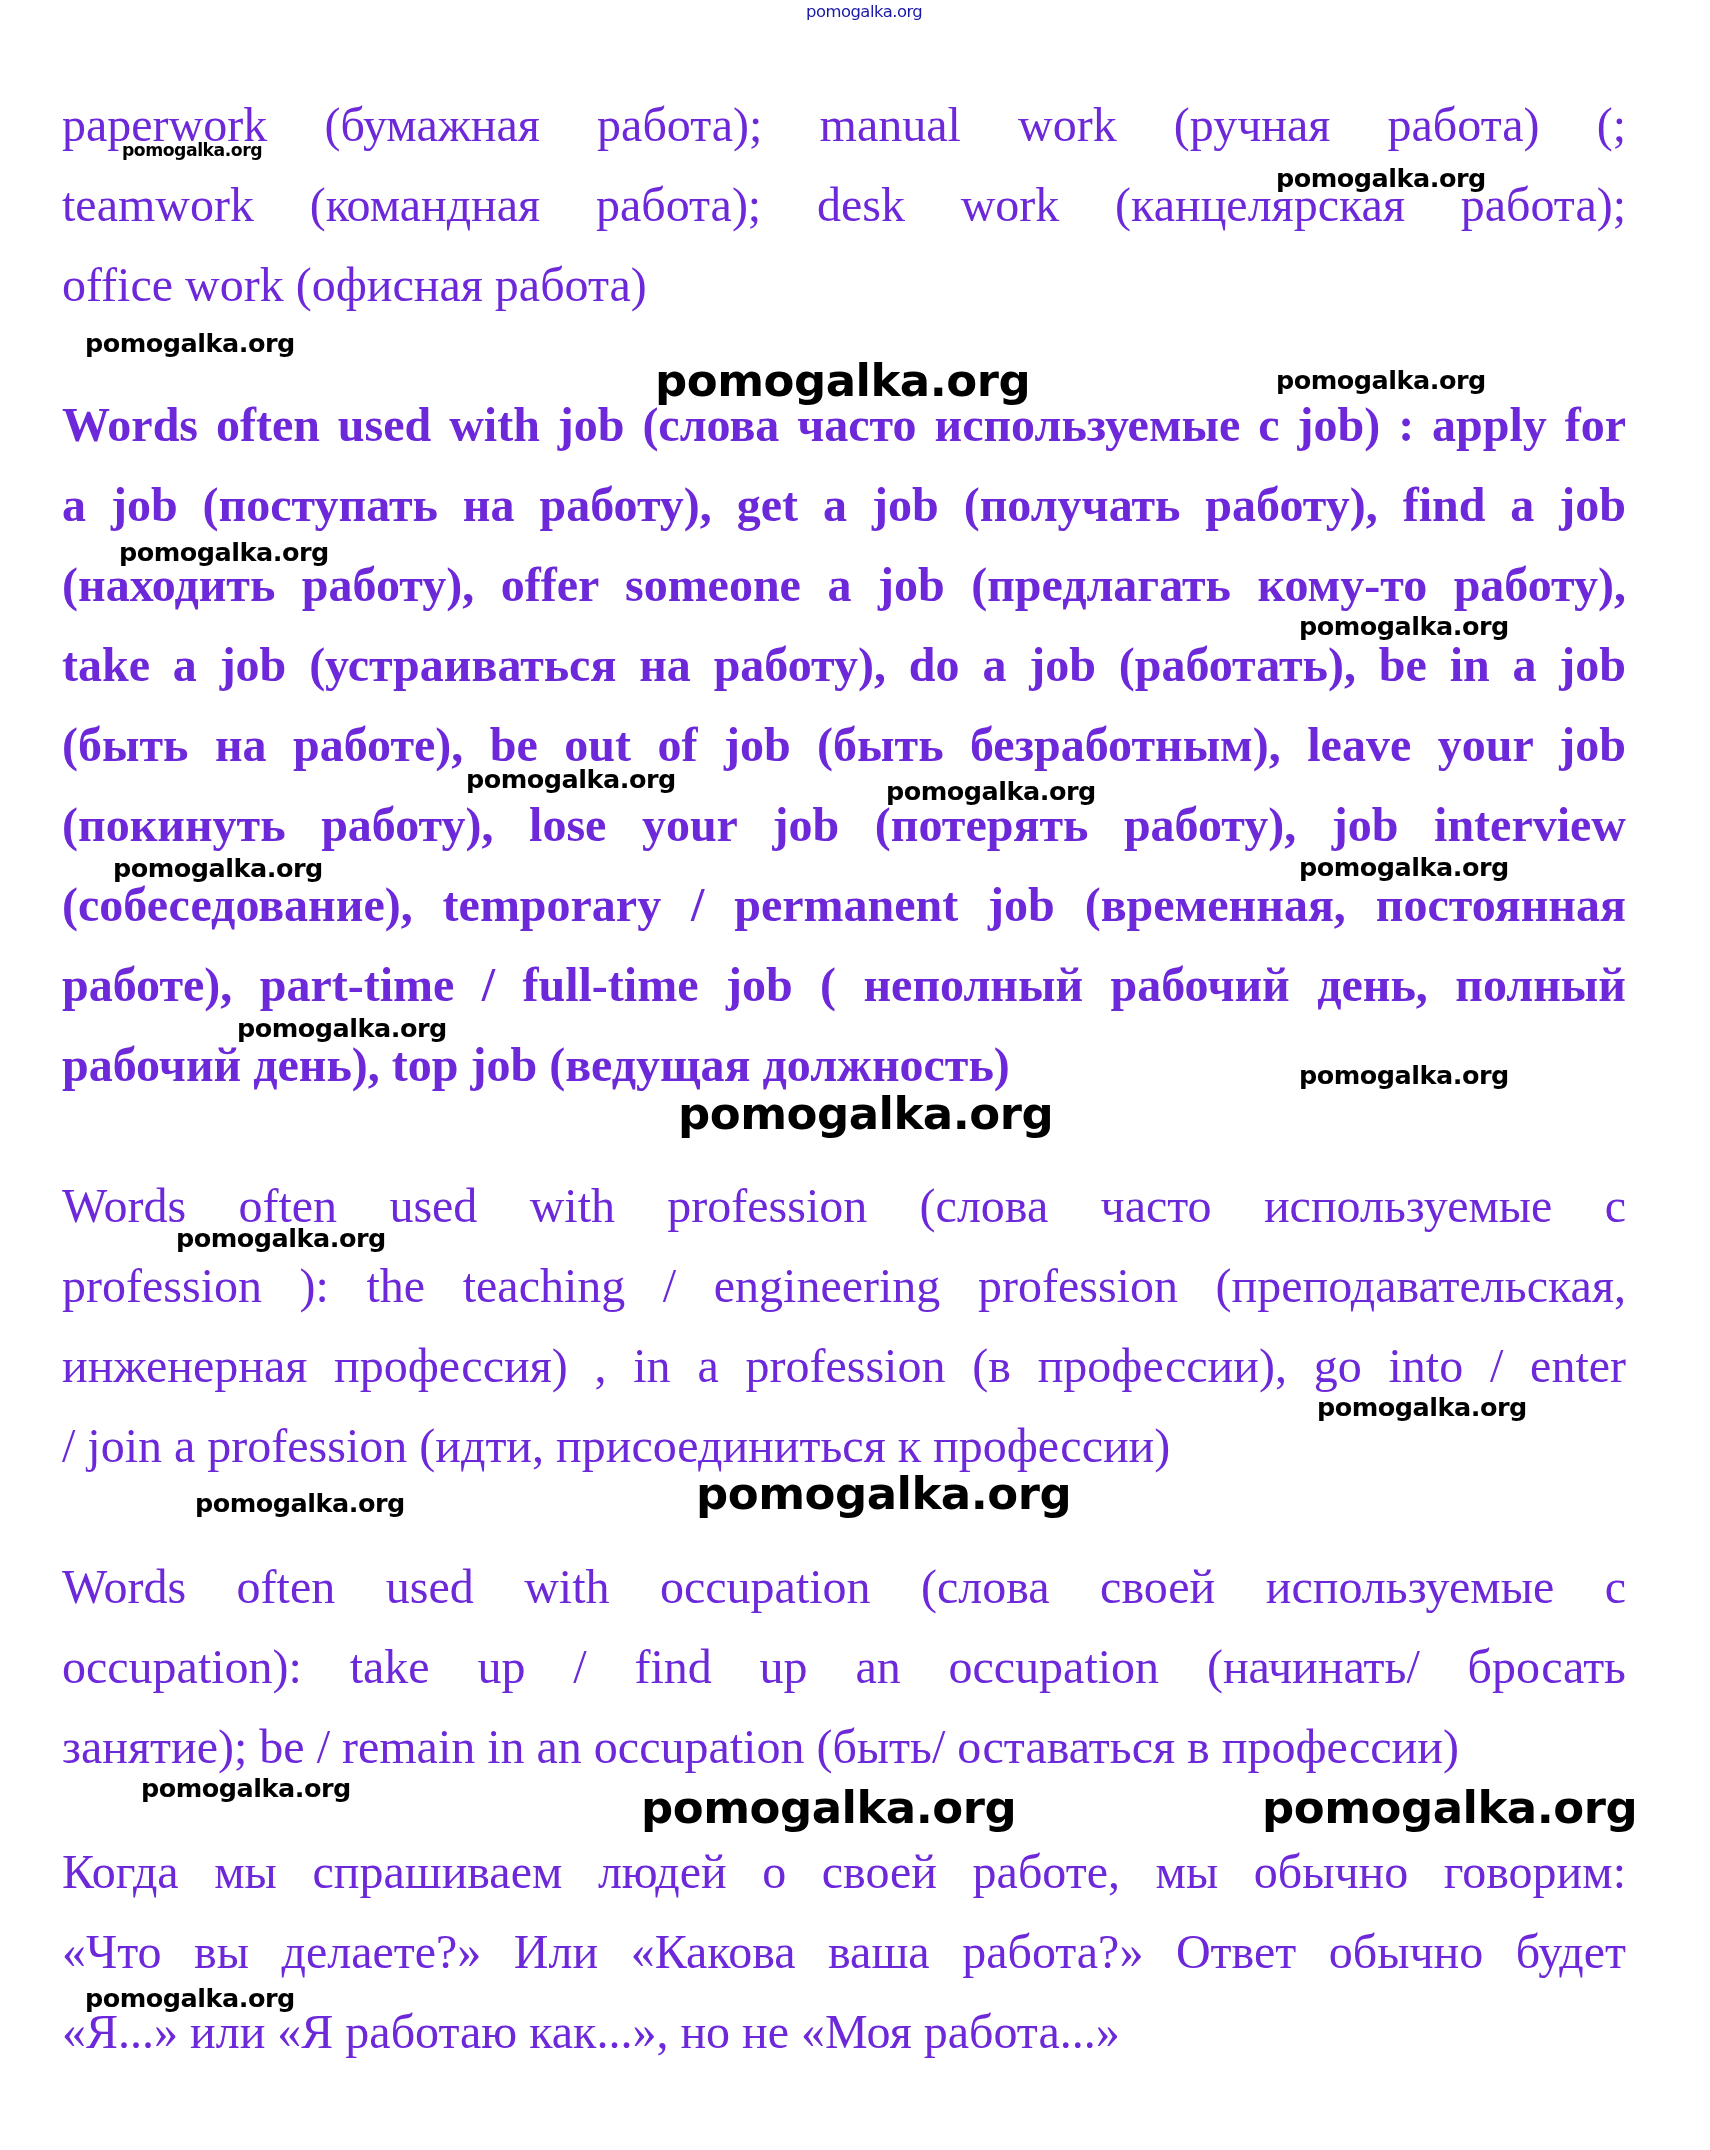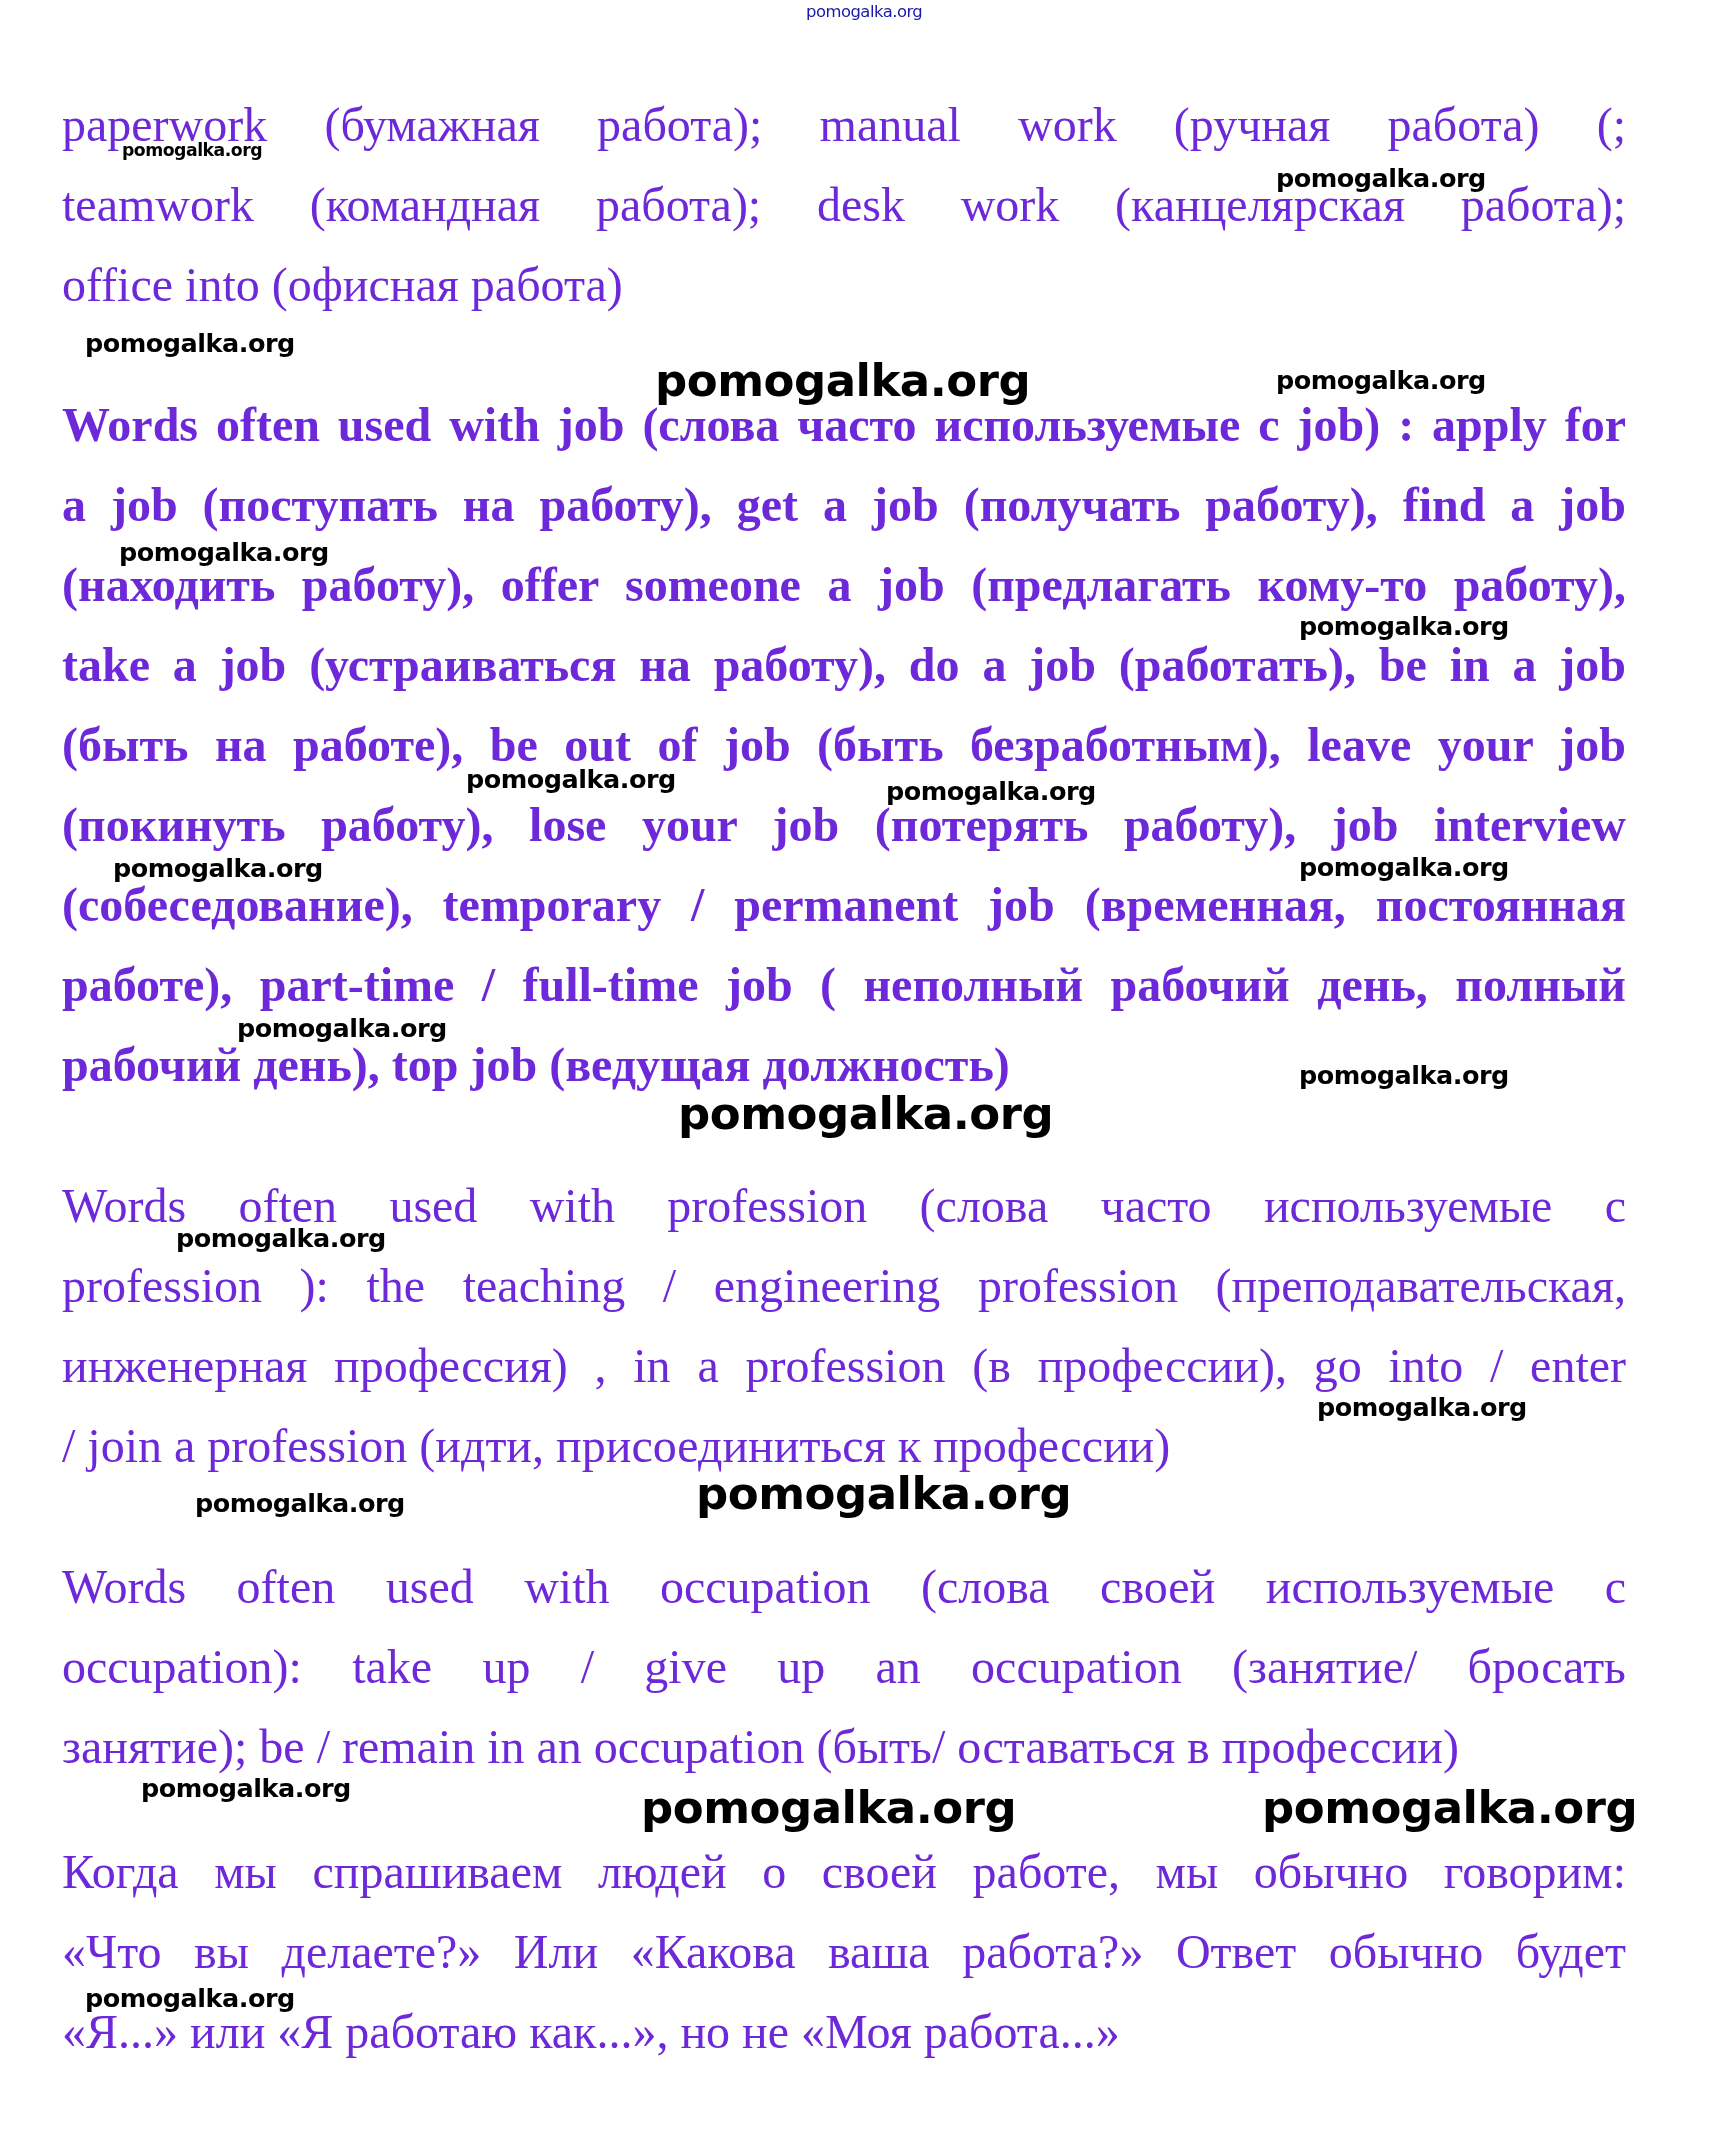--- a/index.html
+++ b/index.html
@@ -21,7 +21,7 @@
 <div class="para" style="top:85px;">
   <span class="line">paperwork (бумажная работа); manual work (ручная работа) (;</span>
   <span class="line">teamwork (командная работа); desk work (канцелярская работа);</span>
-  <span class="line last">office into (офисная работа)</span>
+  <span class="line last">office work (офисная работа)</span>
 </div>
 
 <div class="para" style="top:385px;font-weight:bold;">

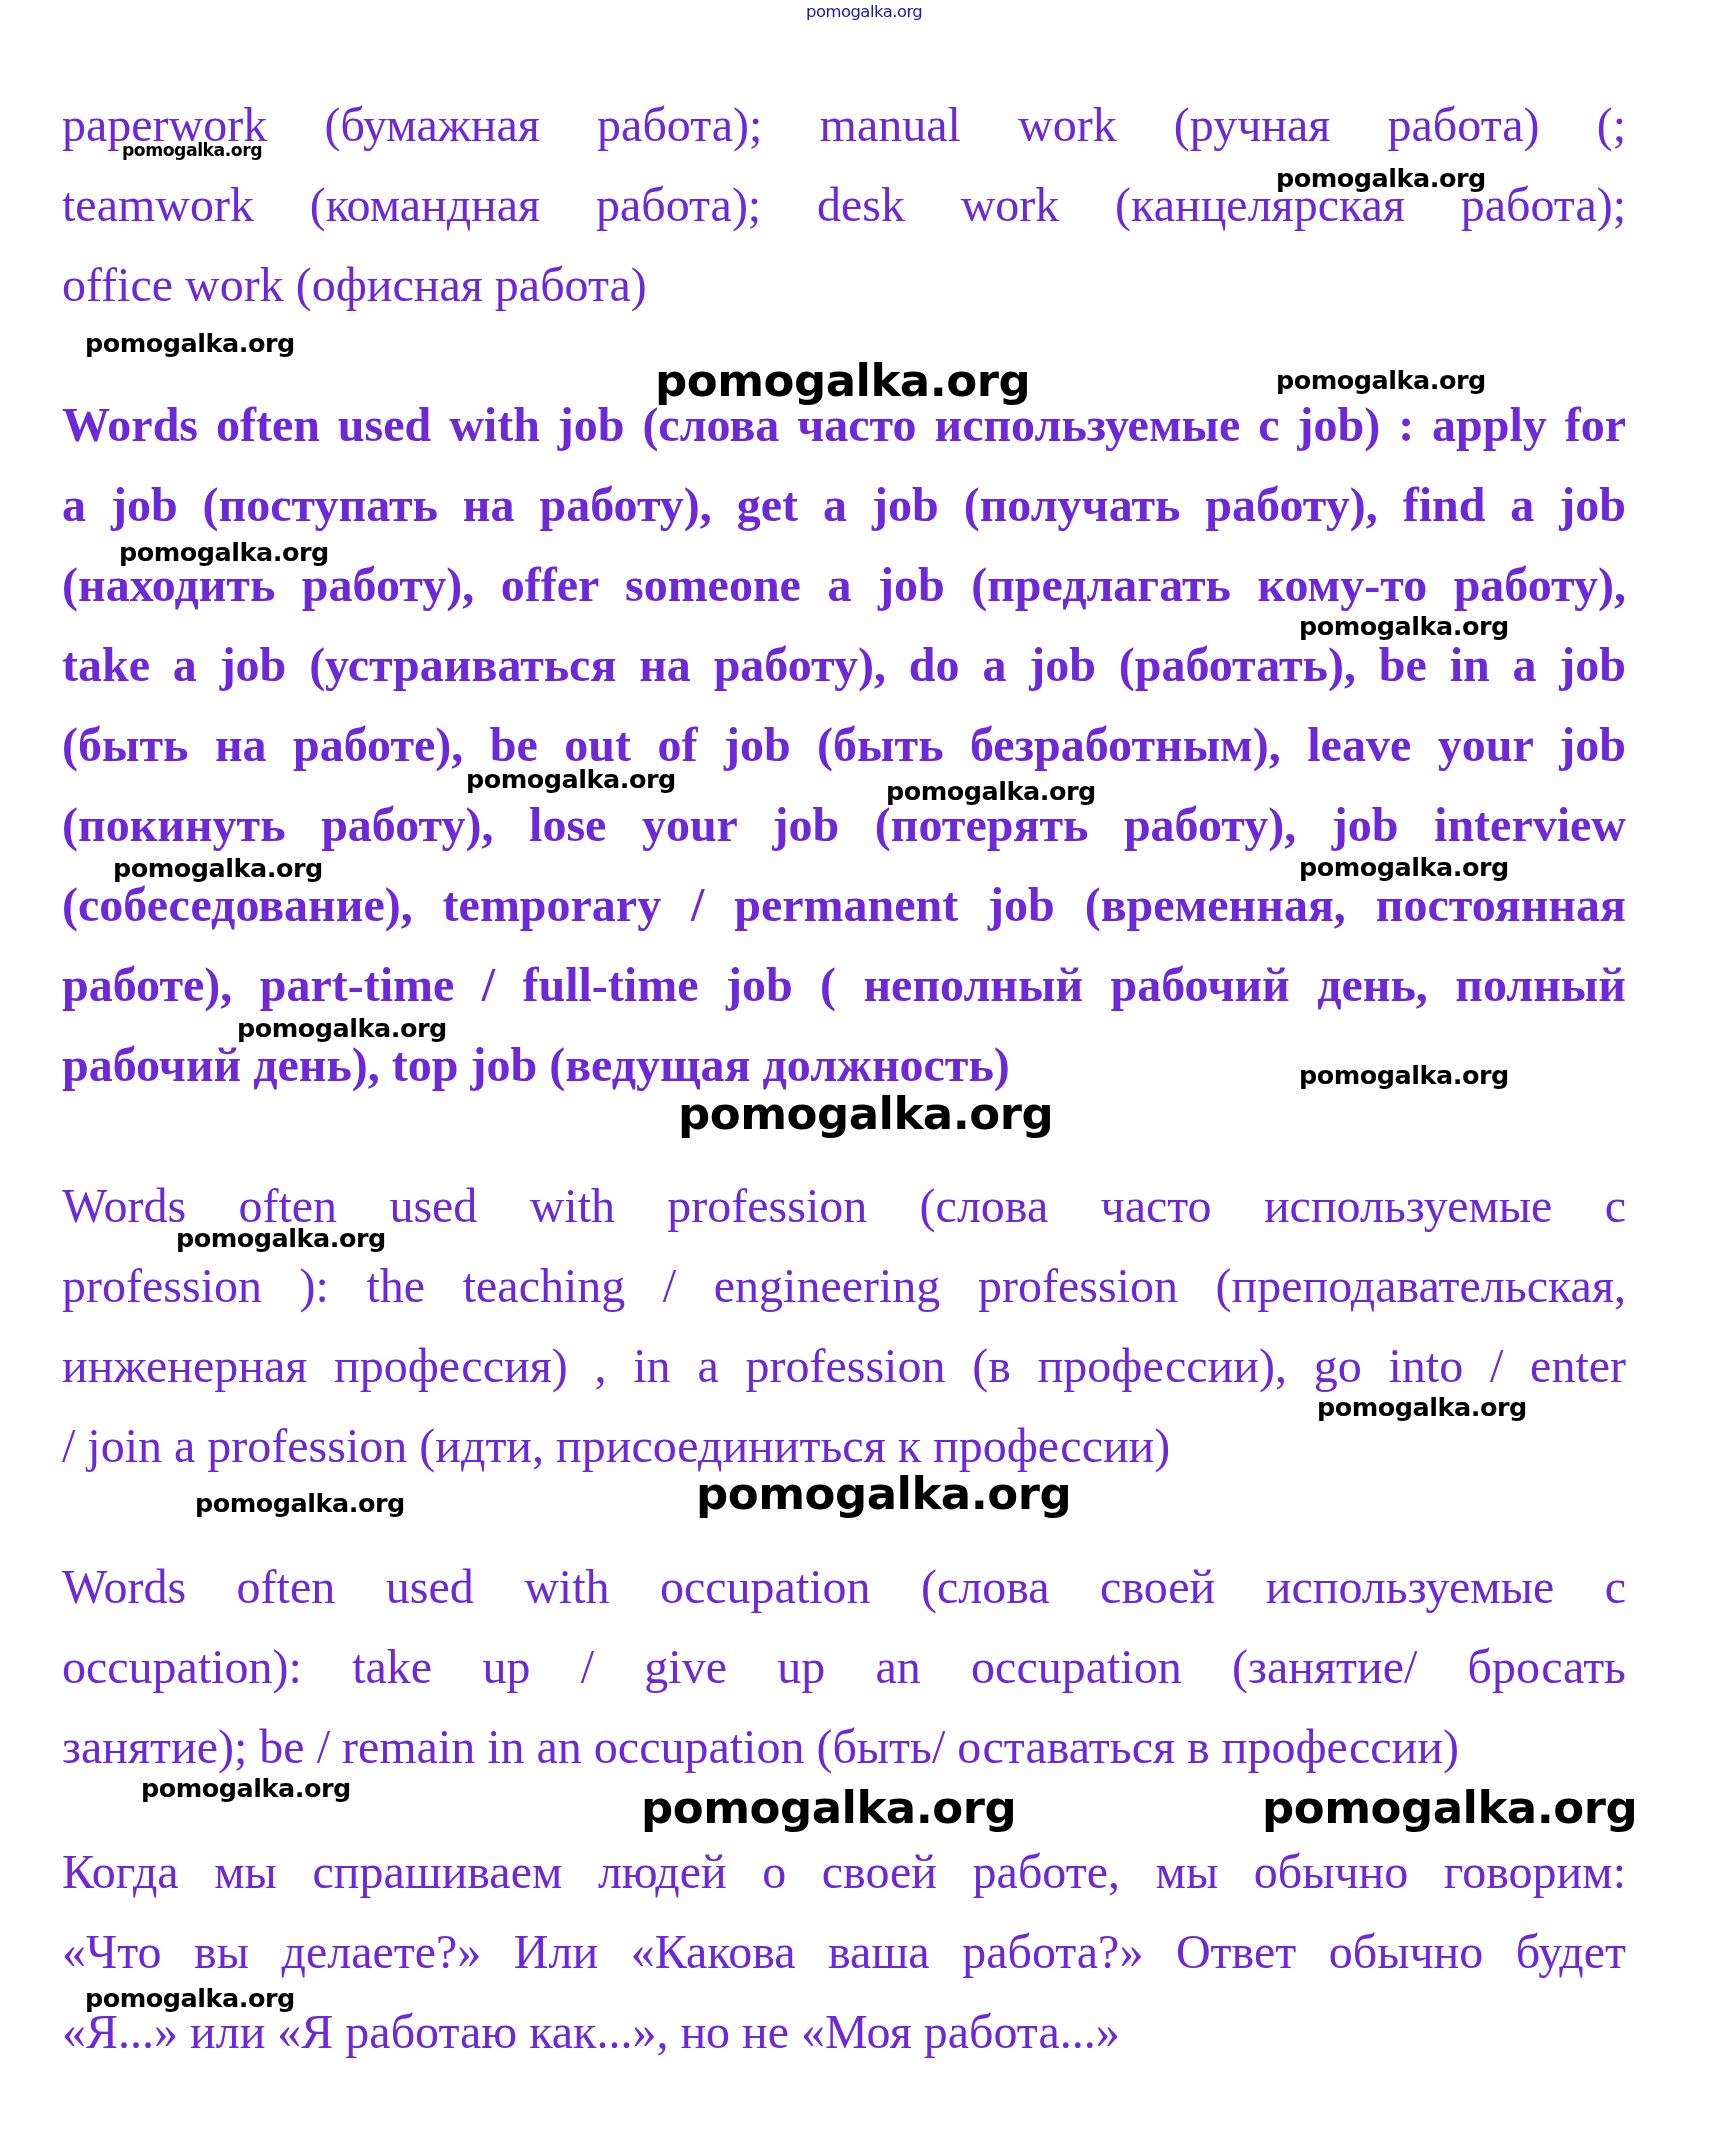--- a/index.html
+++ b/index.html
@@ -45,7 +45,7 @@
 
 <div class="para" style="top:1547px;">
   <span class="line">Words often used with occupation (слова своей используемые с</span>
-  <span class="line">occupation): take up / give up an occupation (занятие/ бросать</span>
+  <span class="line">occupation): take up / find up an occupation (начинать/ бросать</span>
   <span class="line last">занятие); be / remain in an occupation (быть/ оставаться в профессии)</span>
 </div>
 

